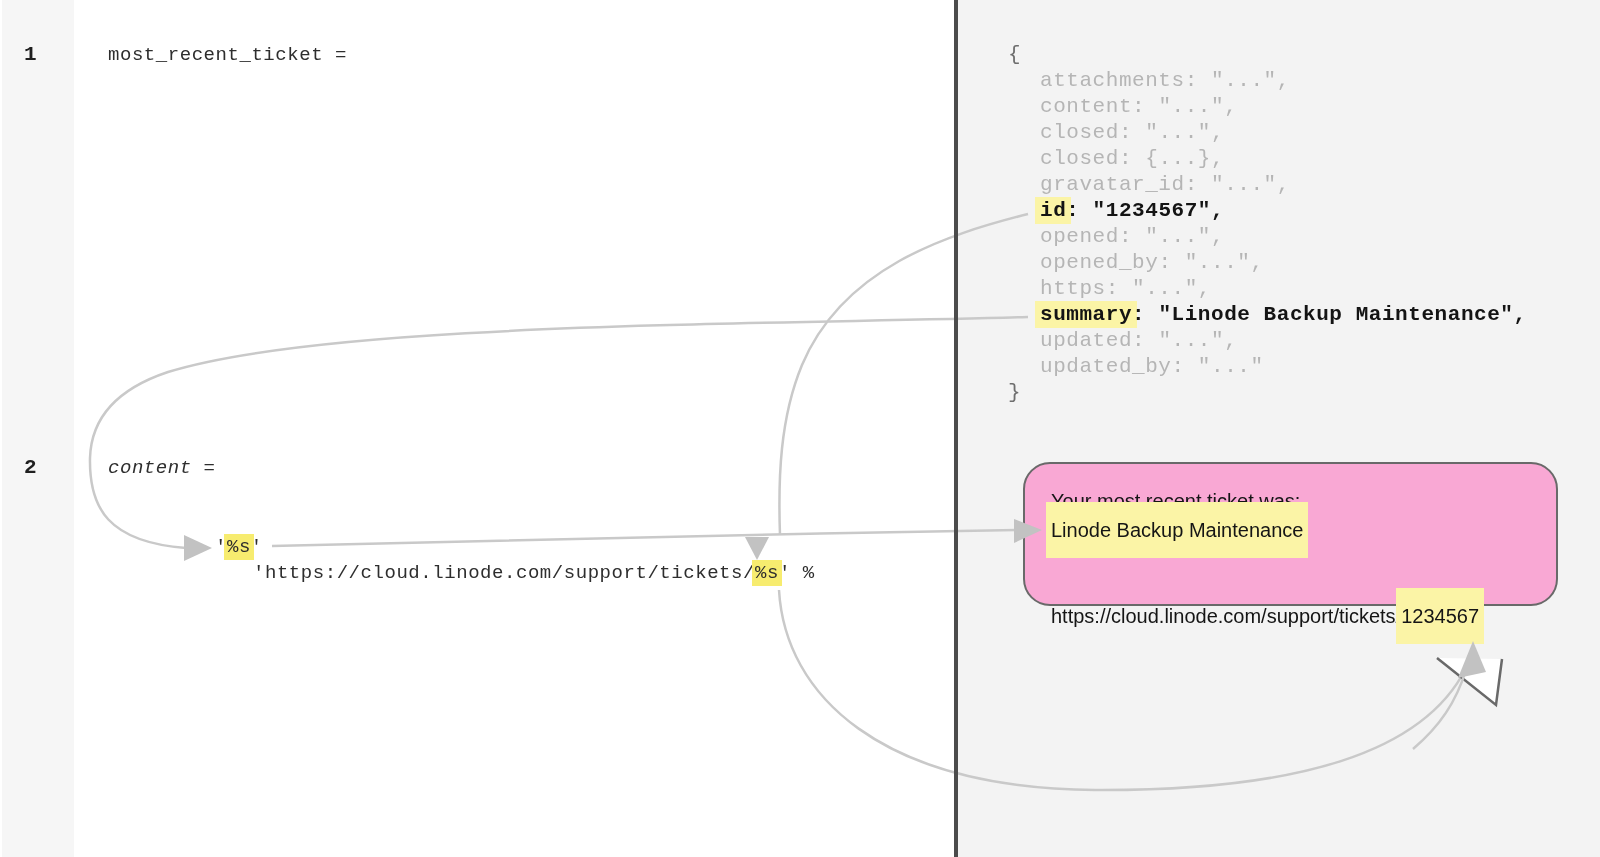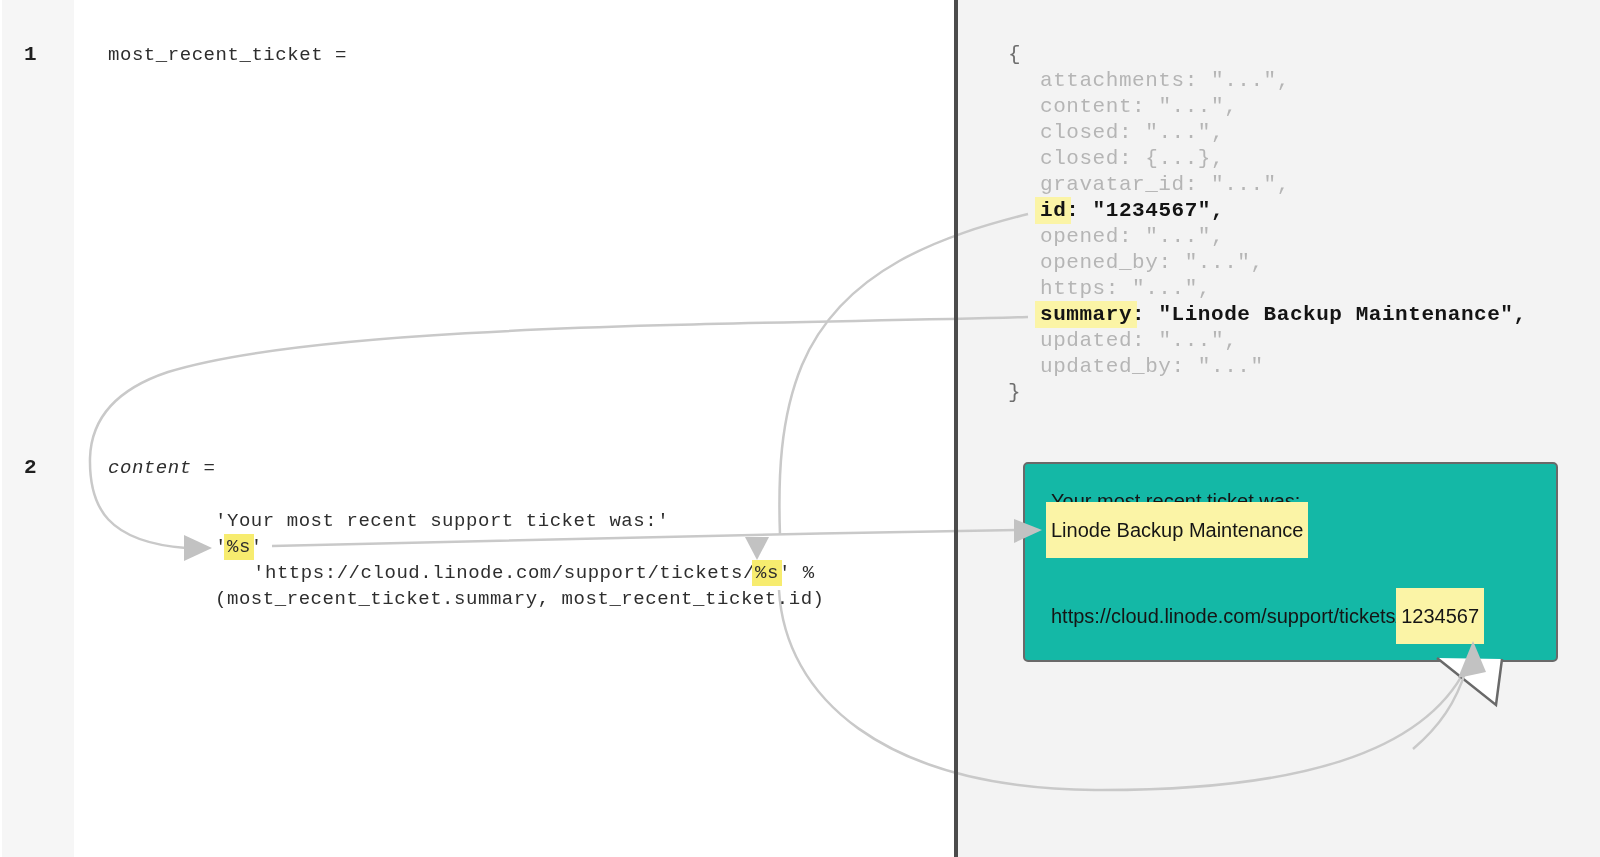--- a/index.html
+++ b/index.html
@@ -26,8 +26,8 @@
   .arrows{position:absolute;left:0;top:0;width:1600px;height:857px;z-index:1;pointer-events:none;}
   .arrows-top{position:absolute;left:0;top:0;width:1600px;height:857px;z-index:5;pointer-events:none;}
 
-  .bubble{position:absolute;left:1023px;top:462px;width:535px;height:200px;box-sizing:border-box;
-          background:#14b8a6;border:2.5px solid #696969;border-radius:5px;z-index:3;}
+  .bubble{position:absolute;left:1023px;top:462px;width:535px;height:144px;box-sizing:border-box;
+          background:#f9a8d4;border:2.5px solid #696969;border-radius:27px;z-index:3;}
   .bubble-line{position:absolute;font-family:"Liberation Sans","DejaVu Sans",sans-serif;
                font-size:20px;line-height:27px;color:#151515;white-space:pre;}
   .bubble-hl{background:var(--highlight-pale);padding:17px 5px;margin:-3px -5px;}

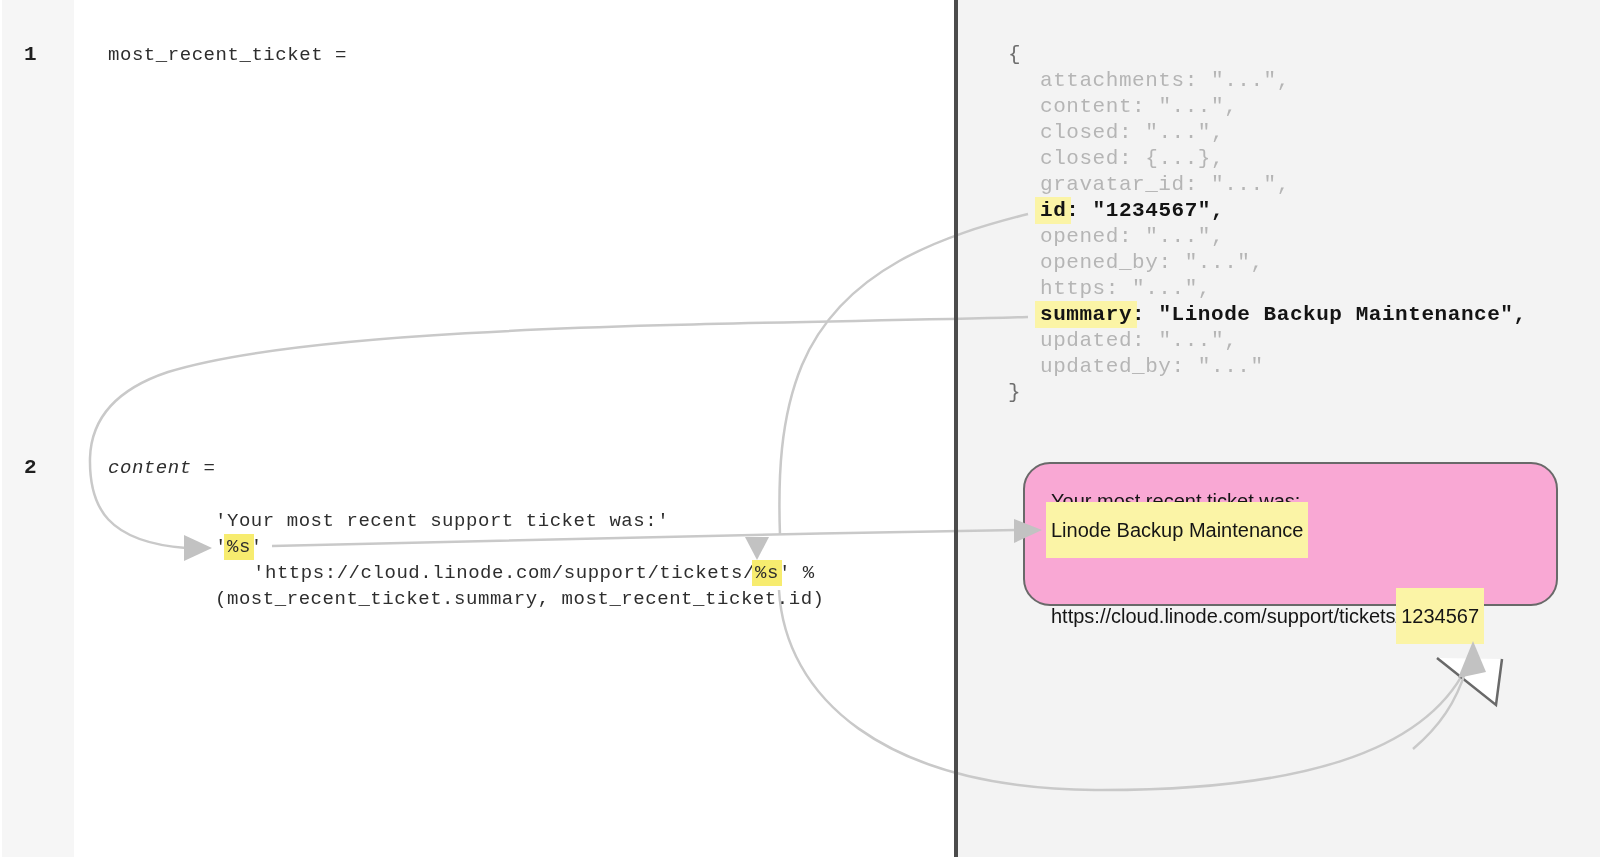--- a/index.html
+++ b/index.html
@@ -59,7 +59,6 @@
 
   <div class="line-no" style="left:24px;top:455px;">2</div>
   <div class="code-line" style="left:108px;top:455px;font-style:italic;">content =</div>
-  <div class="code-line" style="left:215px;top:508px;">'Your most recent support ticket was:'</div>
   <div class="code-line" style="left:215px;top:534px;"><span>'</span><span class="hl-bright">%s</span><span>'</span></div>
   <div class="code-line" style="left:215px;top:560px;margin-left:38px;"><span>'https://cloud.linode.com/support/tickets/</span><span class="hl-bright">%s</span><span>' %</span></div>
   <div class="code-line" style="left:215px;top:586px;">(most_recent_ticket.summary, most_recent_ticket.id)</div>

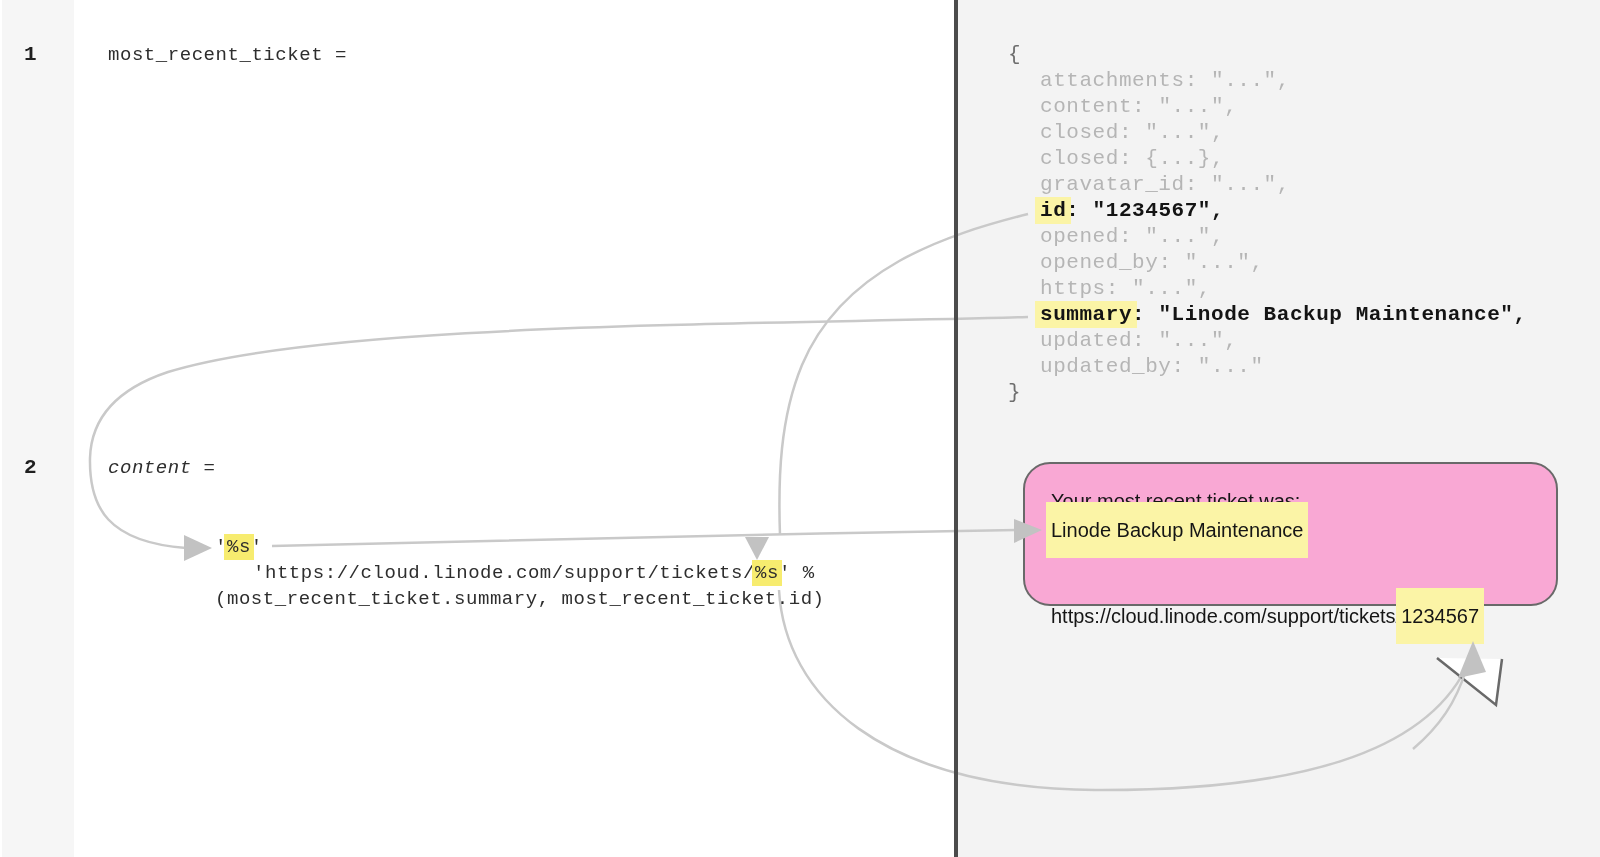--- a/index.html
+++ b/index.html
@@ -61,7 +61,6 @@
   <div class="code-line" style="left:108px;top:455px;font-style:italic;">content =</div>
   <div class="code-line" style="left:215px;top:534px;"><span>'</span><span class="hl-bright">%s</span><span>'</span></div>
   <div class="code-line" style="left:215px;top:560px;margin-left:38px;"><span>'https://cloud.linode.com/support/tickets/</span><span class="hl-bright">%s</span><span>' %</span></div>
-  <div class="code-line" style="left:215px;top:586px;">(most_recent_ticket.summary, most_recent_ticket.id)</div>
 
   <div class="divider"></div>
 

